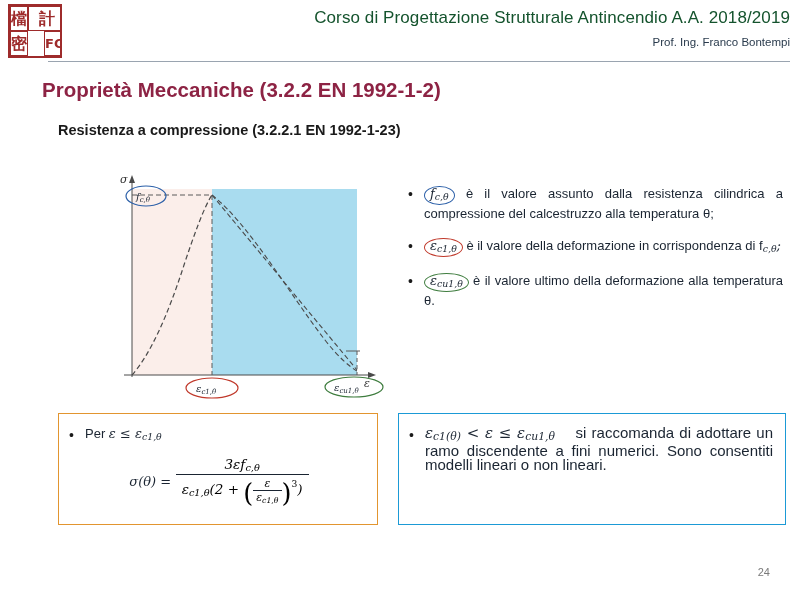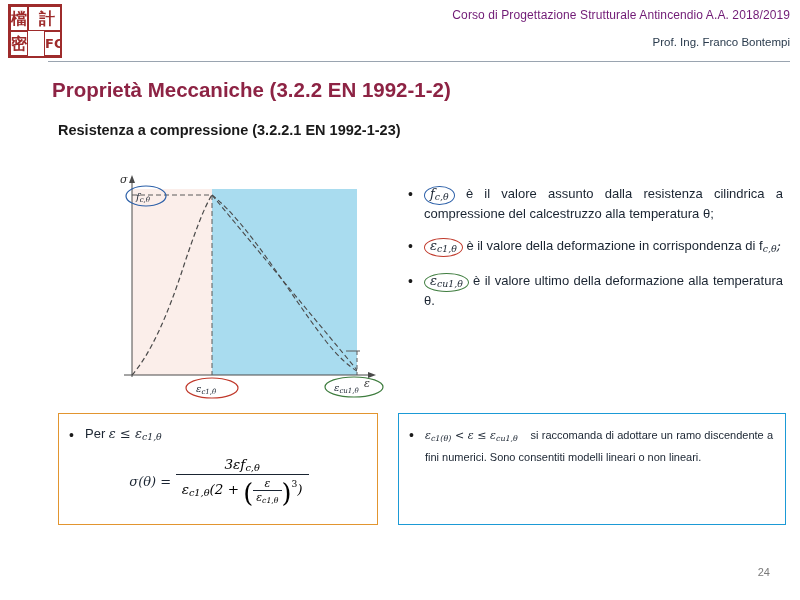--- a/index.html
+++ b/index.html
@@ -40,8 +40,8 @@
     position: absolute;
     right: 10px;
     top: 8px;
-    font-size: 12px;
-    color: #701a75;
+    font-size: 17px;
+    color: #14532d;
     text-align: left;
     letter-spacing: 0.1px;
   }

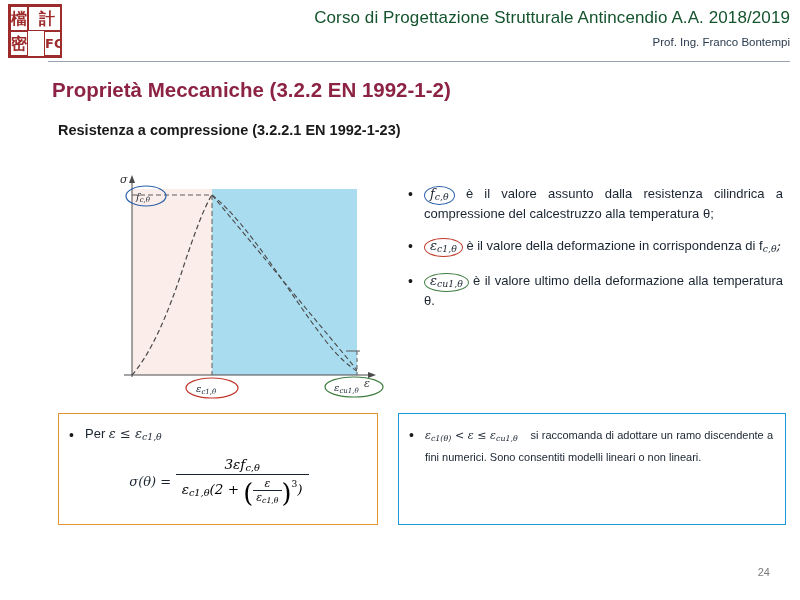--- a/index.html
+++ b/index.html
@@ -91,7 +91,7 @@
   
   .slide-title {
     position: absolute;
-    left: 52px;
+    left: 42px;
     top: 78px;
     font-size: 20.5px;
     font-weight: bold;

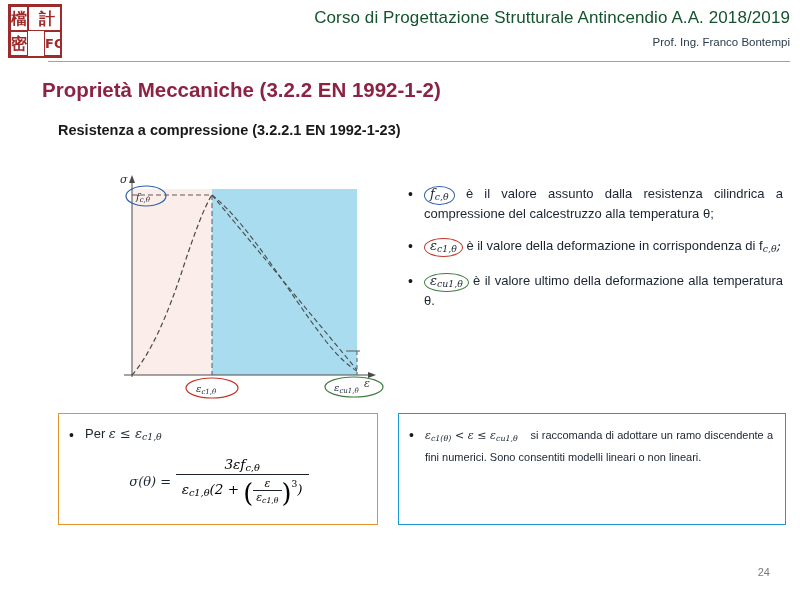--- a/index.html
+++ b/index.html
@@ -355,7 +355,7 @@
   <div class="box-right">
     <div class="box-inner">
       <div class="bullet-dot">•</div>
-      <div class="bullet-text" style="font-size:11px;line-height:19px;">
+      <div class="bullet-text" style="font-size:15px;line-height:14px;">
         <span class="sym">ε<span class="sub">c1(θ)</span> &lt; ε ≤ ε<span class="sub">cu1,θ</span></span>&nbsp;&nbsp;&nbsp;&nbsp;<span>si raccomanda di adottare un ramo discendente a fini numerici. Sono consentiti modelli lineari o non lineari.</span>
       </div>
     </div>

